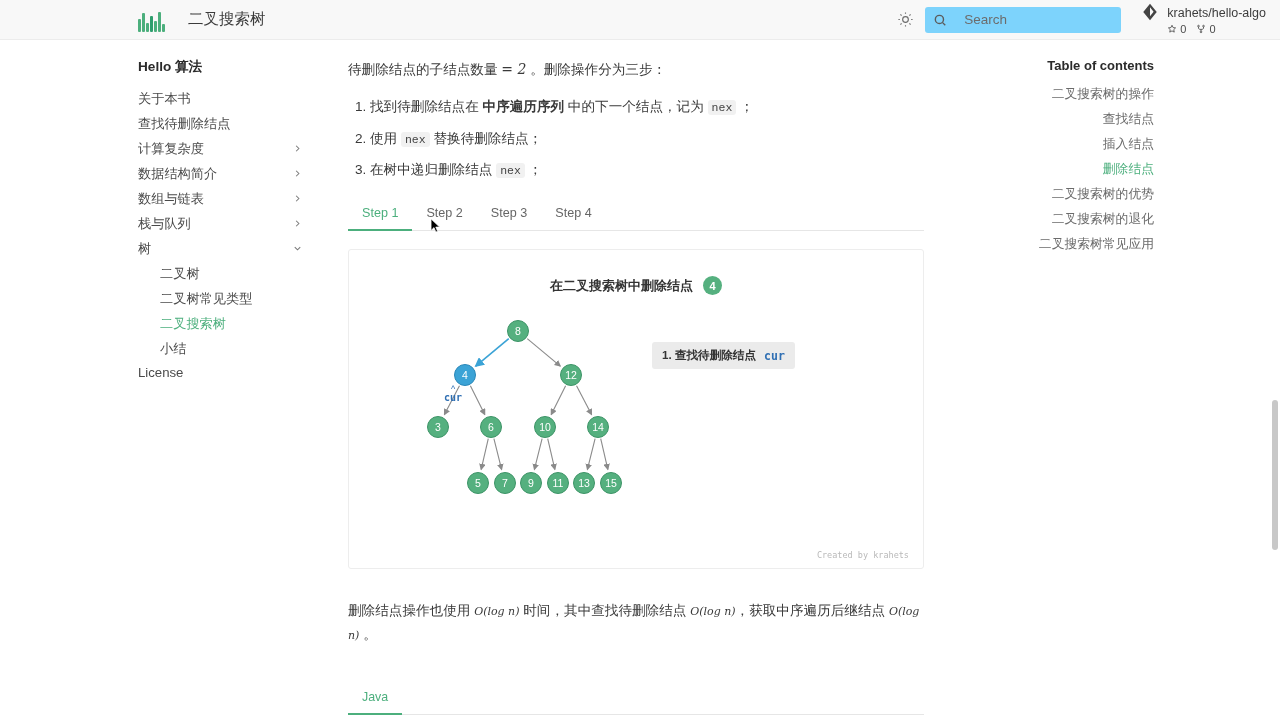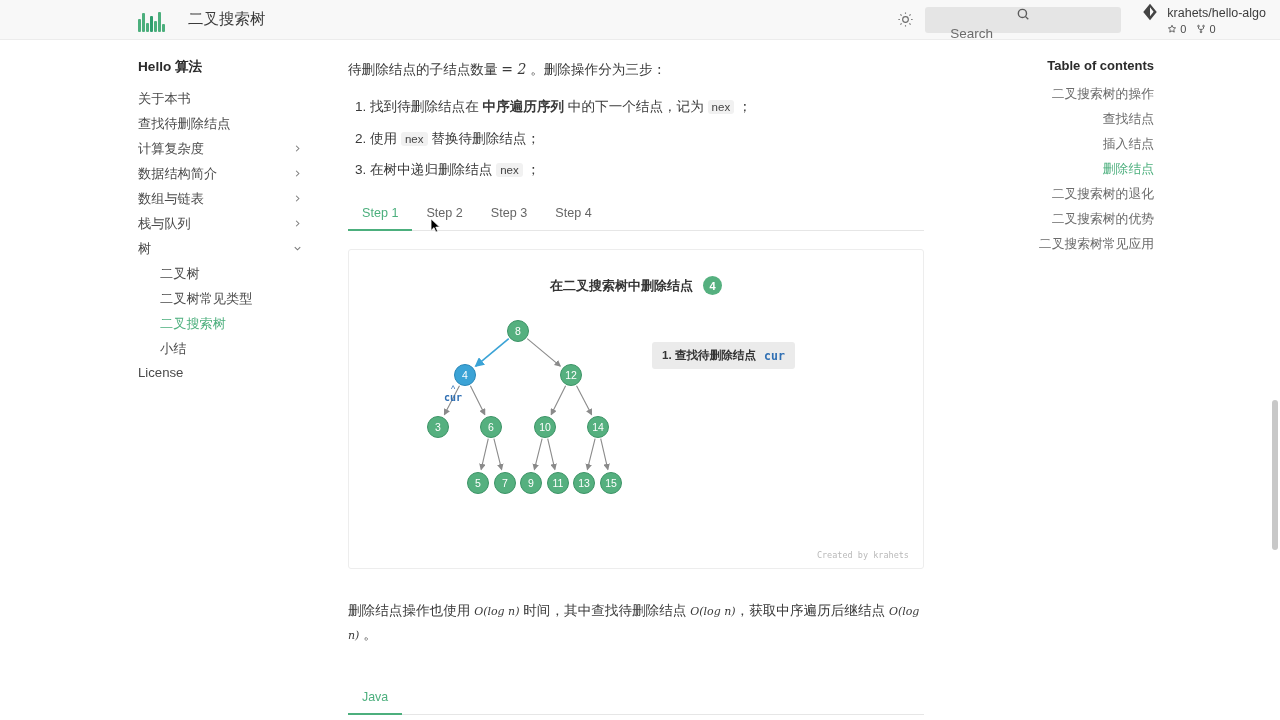--- a/index.html
+++ b/index.html
@@ -47,10 +47,9 @@
     color: #6b6b6b; margin-right: 6px; cursor: pointer;
   }
   .search-box {
-    width: 196px; height: 26px; background: #e5e5e5; border-radius: 3px;
-    display: flex; align-items: center; padding: 0 8px; gap: 4px;
+    width: 196px; height: 26px; background: #7dd3fc; border-radius: 3px;
+    display: flex; align-items: center; padding: 0 8px; gap: 15px;
     margin-right: 6px;
-    flex-direction: column;
   }
   .search-box .si { color: #5b5b5b; display: flex; }
   .search-input {

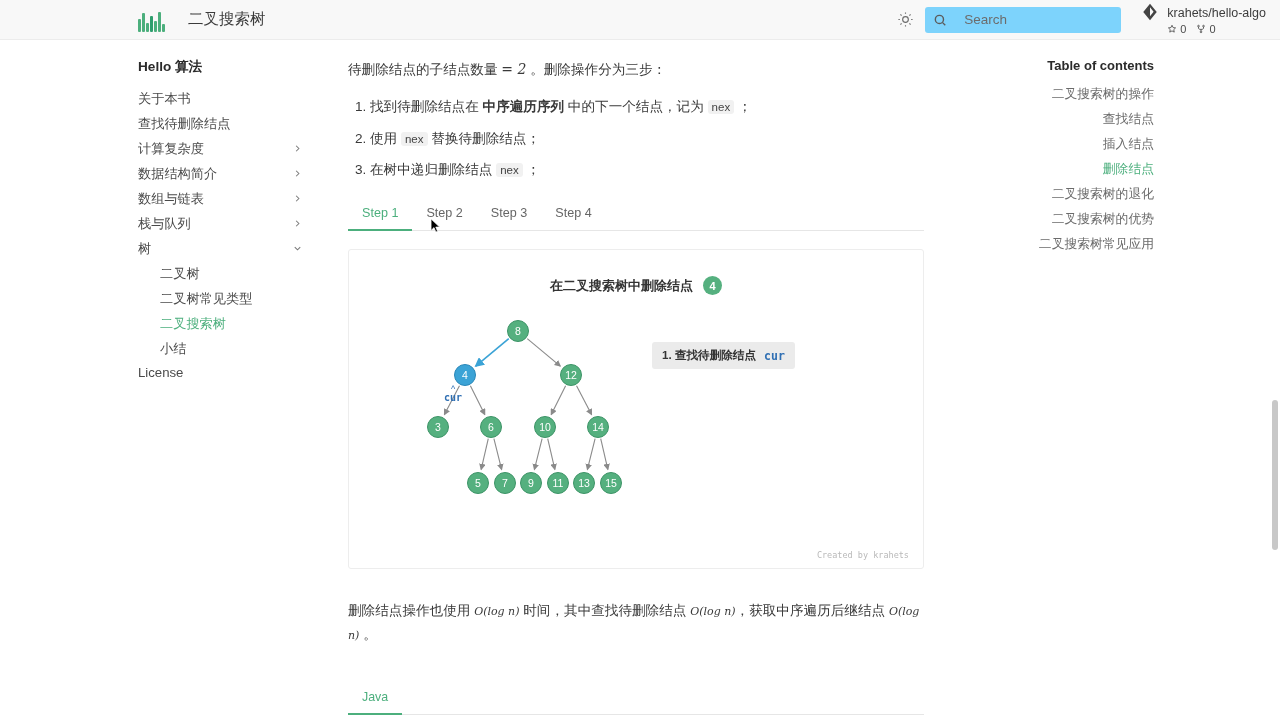--- a/index.html
+++ b/index.html
@@ -102,7 +102,7 @@
   ol.steps li { margin: 10px 0; line-height: 1.6; }
   ol.steps b { font-weight: bold; }
   code.inline {
-    font-family: Liberation Sans, sans-serif;
+    font-family: Liberation Mono, monospace;
     background: #f1f1f1; color: #444; font-size: 11.5px;
     padding: 1px 4px; border-radius: 3px;
   }

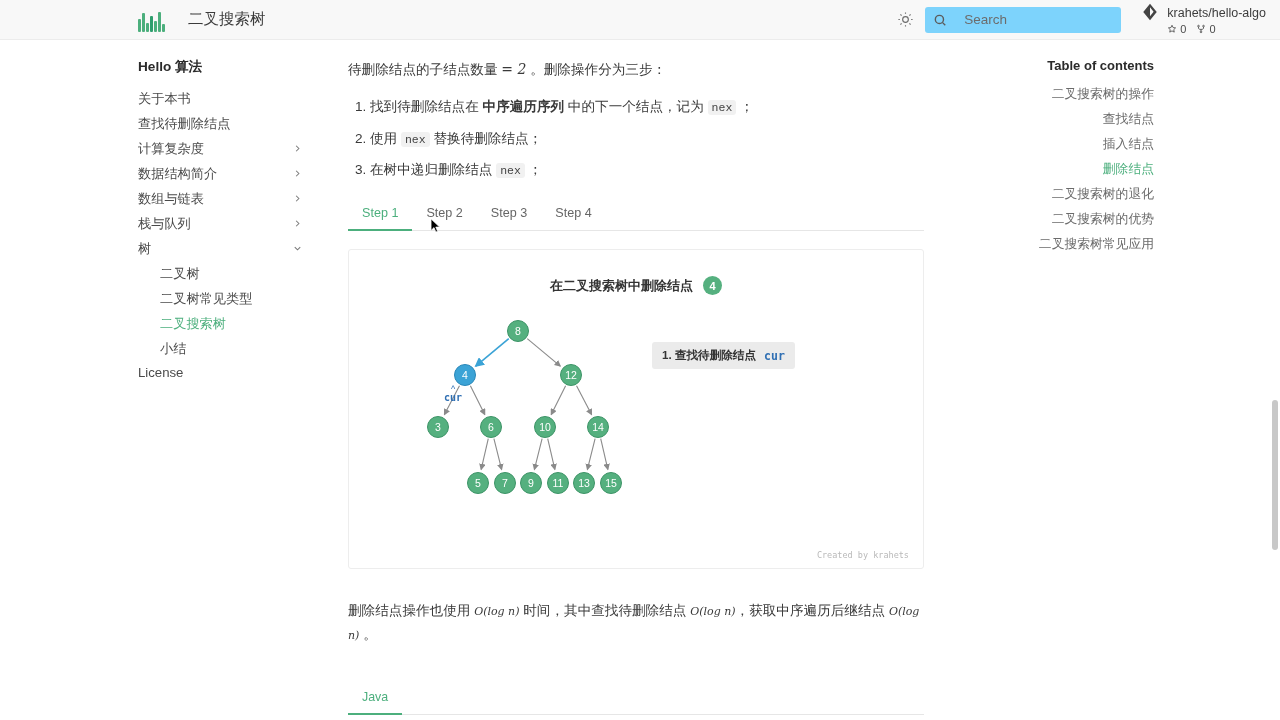--- a/index.html
+++ b/index.html
@@ -408,8 +408,8 @@
           <div class="toc-item sub">查找结点</div>
           <div class="toc-item sub">插入结点</div>
           <div class="toc-item sub active">删除结点</div>
+          <div class="toc-item">二叉搜索树的优势</div>
           <div class="toc-item">二叉搜索树的退化</div>
-          <div class="toc-item">二叉搜索树的优势</div>
           <div class="toc-item">二叉搜索树常见应用</div>
         </div>
     </aside>

